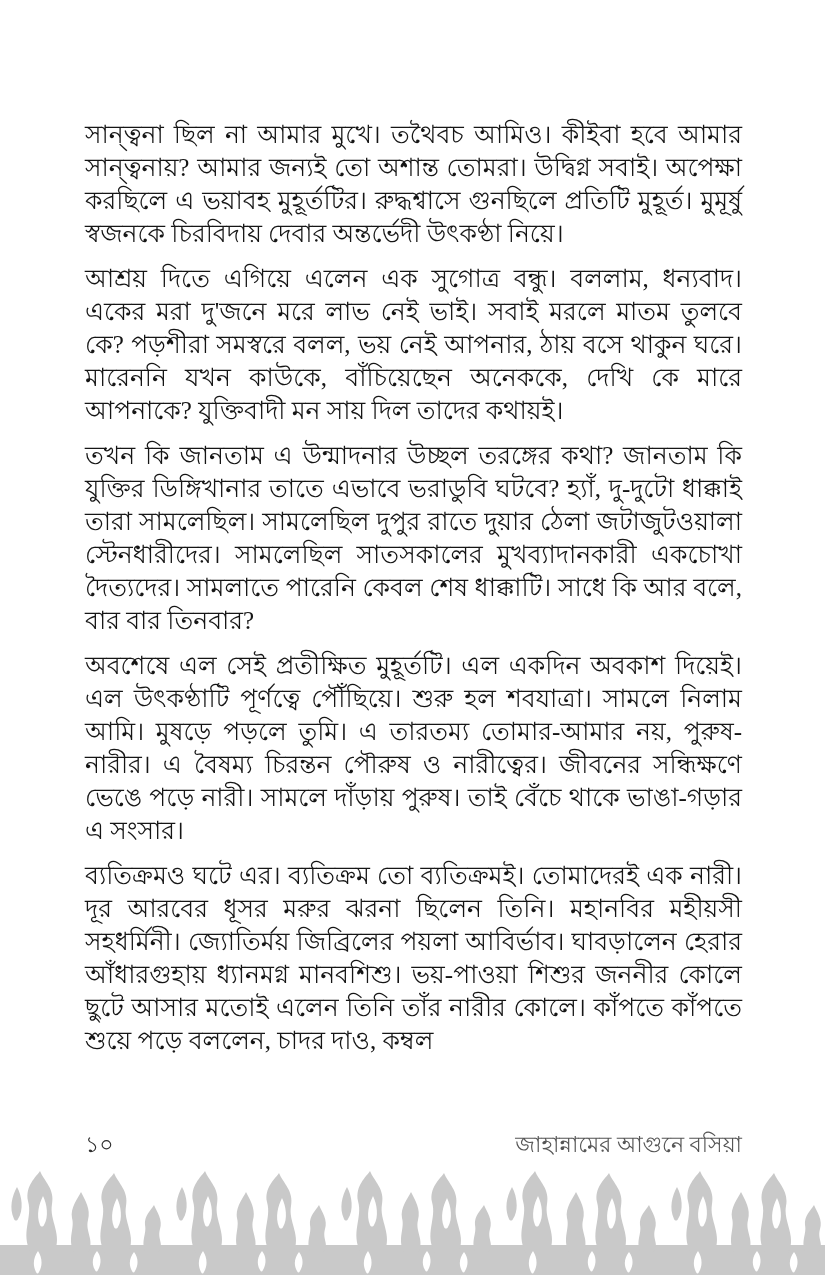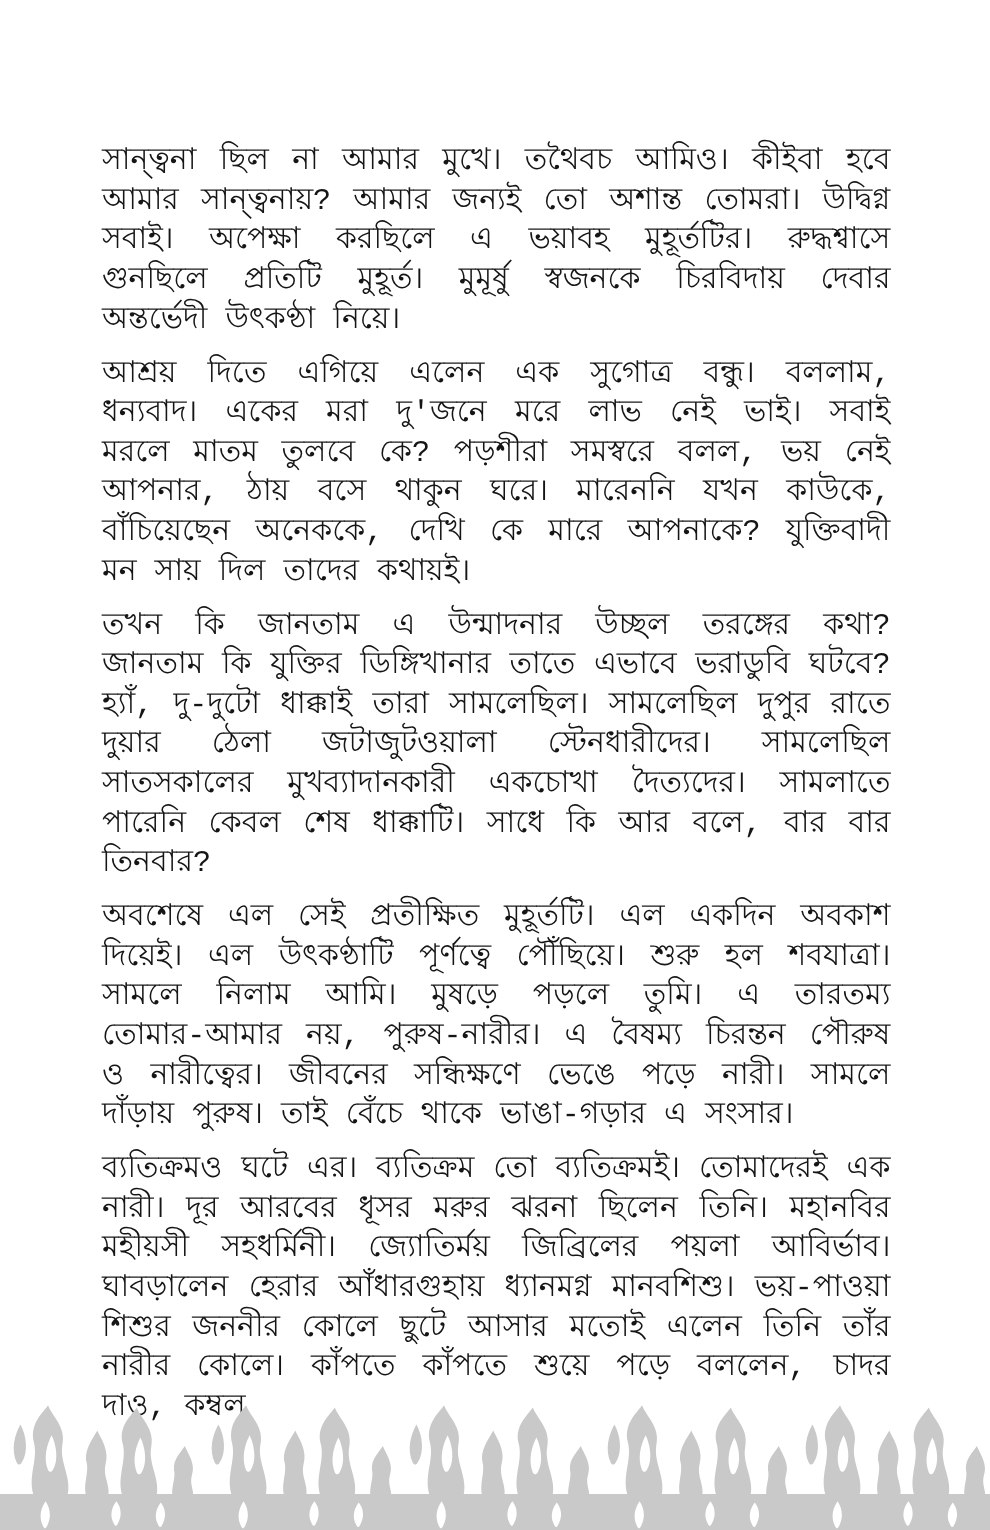--- a/index.html
+++ b/index.html
@@ -18,7 +18,7 @@
     height: 1275px;
     background: var(--background);
     overflow: hidden;
-    font-family: Liberation Mono, monospace;
+    font-family: Liberation Serif, serif;
   }
   .text-block {
     position: absolute;

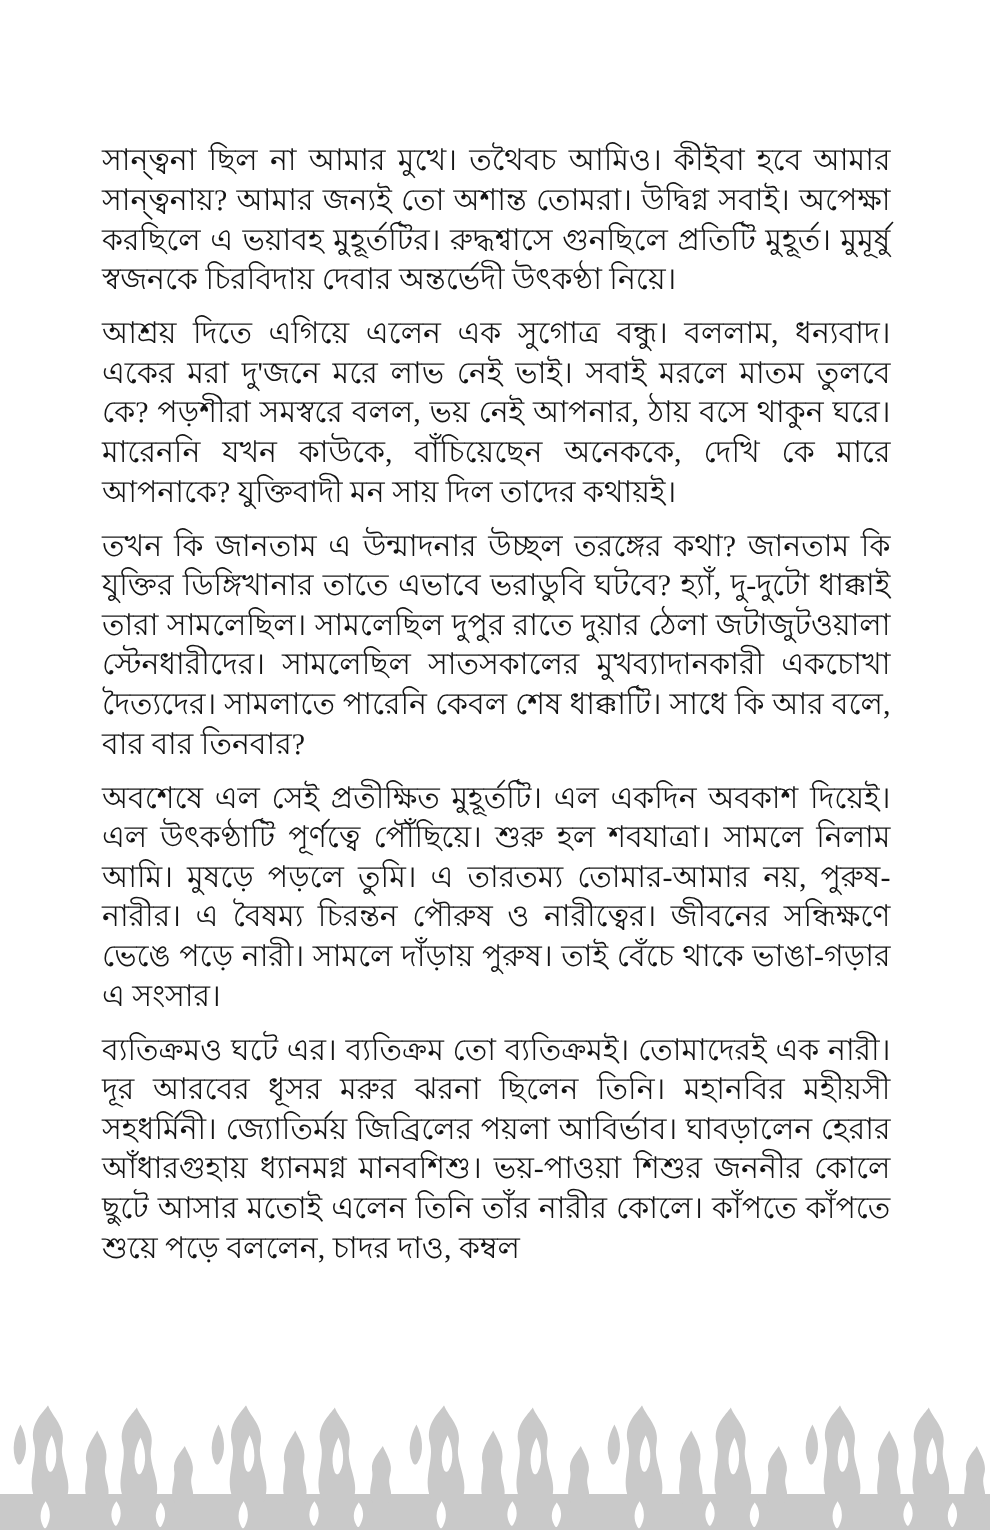--- a/index.html
+++ b/index.html
@@ -66,6 +66,10 @@
     <p>ব্যতিক্রমও ঘটে এর। ব্যতিক্রম তো ব্যতিক্রমই। তোমাদেরই এক নারী। দূর আরবের ধূসর মরুর ঝরনা ছিলেন তিনি। মহানবির মহীয়সী সহধর্মিনী। জ্যোতির্ময় জিব্রিলের পয়লা আবির্ভাব। ঘাবড়ালেন হেরার আঁধারগুহায় ধ্যানমগ্ন মানবশিশু। ভয়-পাওয়া শিশুর জননীর কোলে ছুটে আসার মতোই এলেন তিনি তাঁর নারীর কোলে। কাঁপতে কাঁপতে শুয়ে পড়ে বললেন, চাদর দাও, কম্বল</p>
   </main>
 
+  <footer class="page-footer">
+    <span class="page-number">১০</span>
+    <span class="running-title">জাহান্নামের আগুনে বসিয়া</span>
+  </footer>
 
   <div class="flames">
     <svg viewBox="0 0 825 104" preserveAspectRatio="none" aria-hidden="true">

